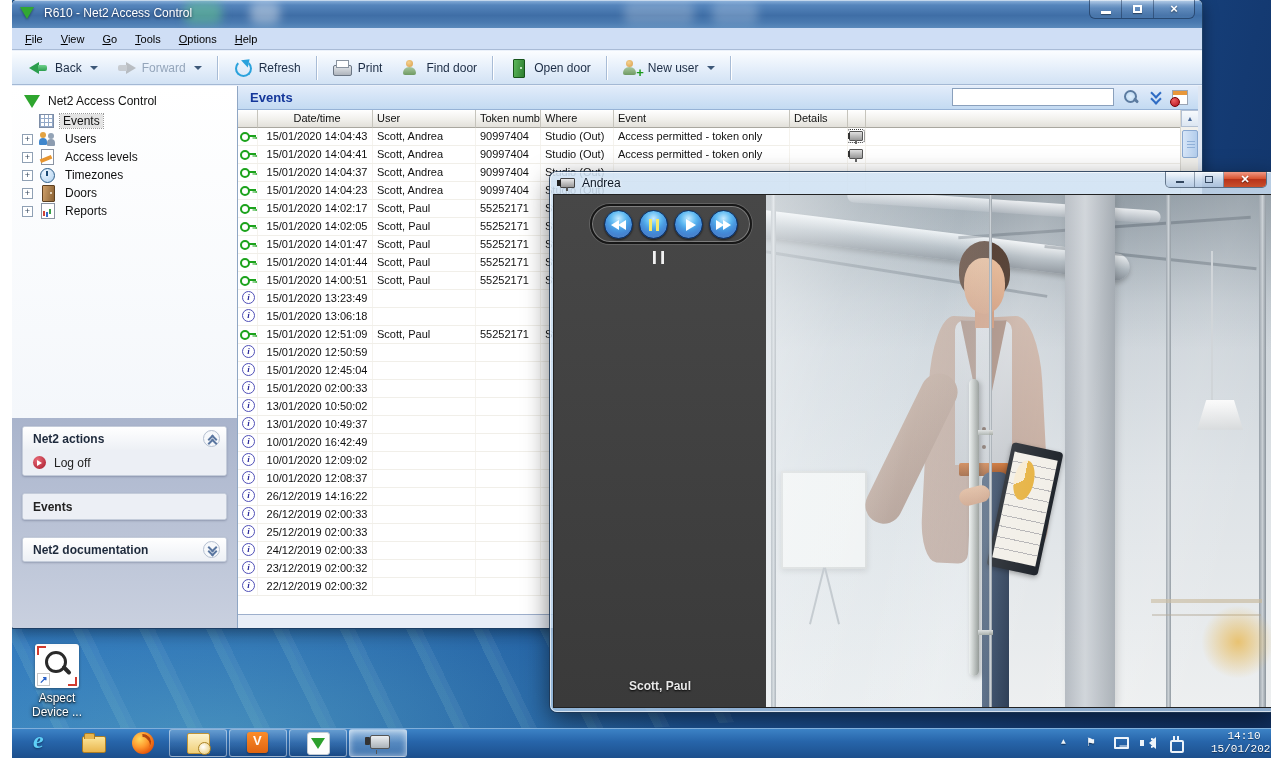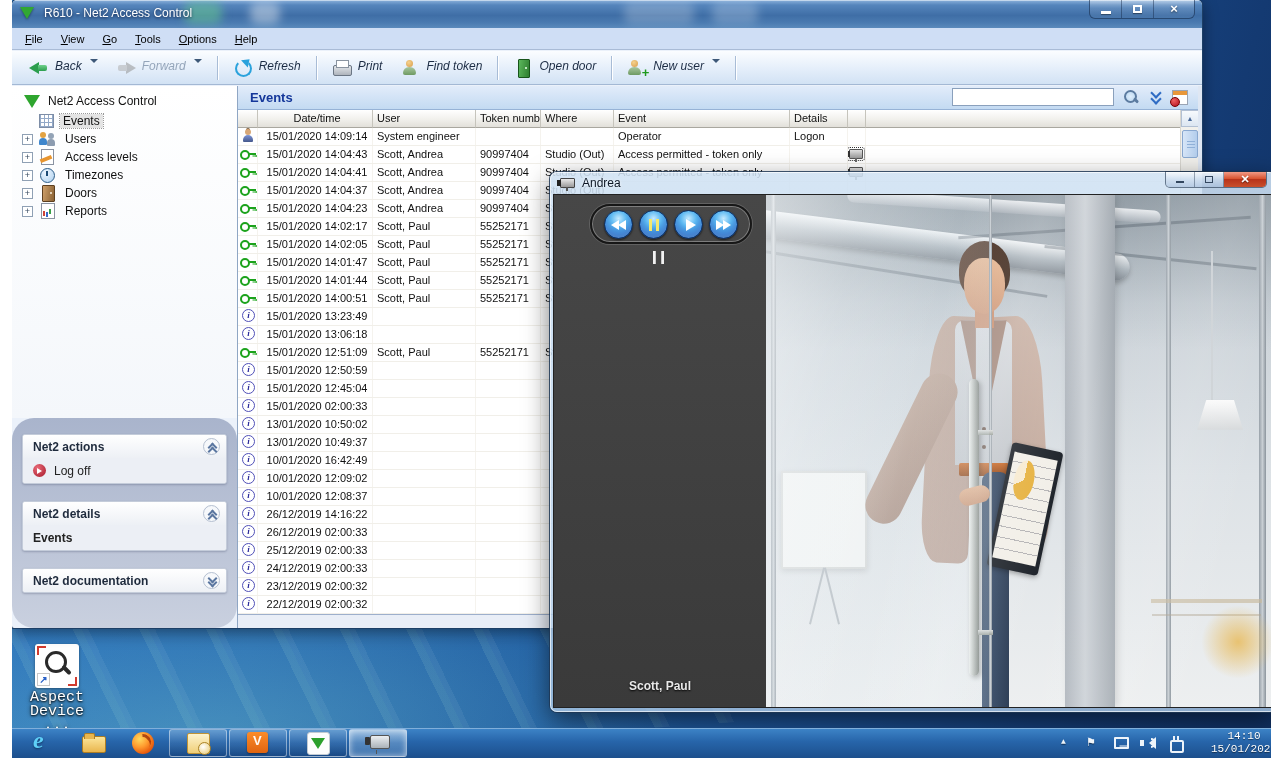--- a/index.html
+++ b/index.html
@@ -46,7 +46,7 @@
   .toolbar{position:absolute;left:0;top:51px;width:100%;height:34px;
     background:linear-gradient(#fbfdff,#e4eefa 55%,#d2e2f4);border-bottom:1px solid #a3b8d4;
     display:flex;align-items:center;padding-left:8px;}
-  .tbtn{display:flex;gap:6px;padding:4px 9px;border-radius:3px;font-style:italic;}
+  .tbtn{display:flex;align-items:center;gap:6px;padding:4px 9px;border-radius:3px;}
   .tbtn.disabled .tlabel{color:#94a5ba;}
   .tbtn.disabled .ticon{filter:grayscale(1) opacity(.55);}
   .tlabel{font-size:12px;color:#1c2c44;}

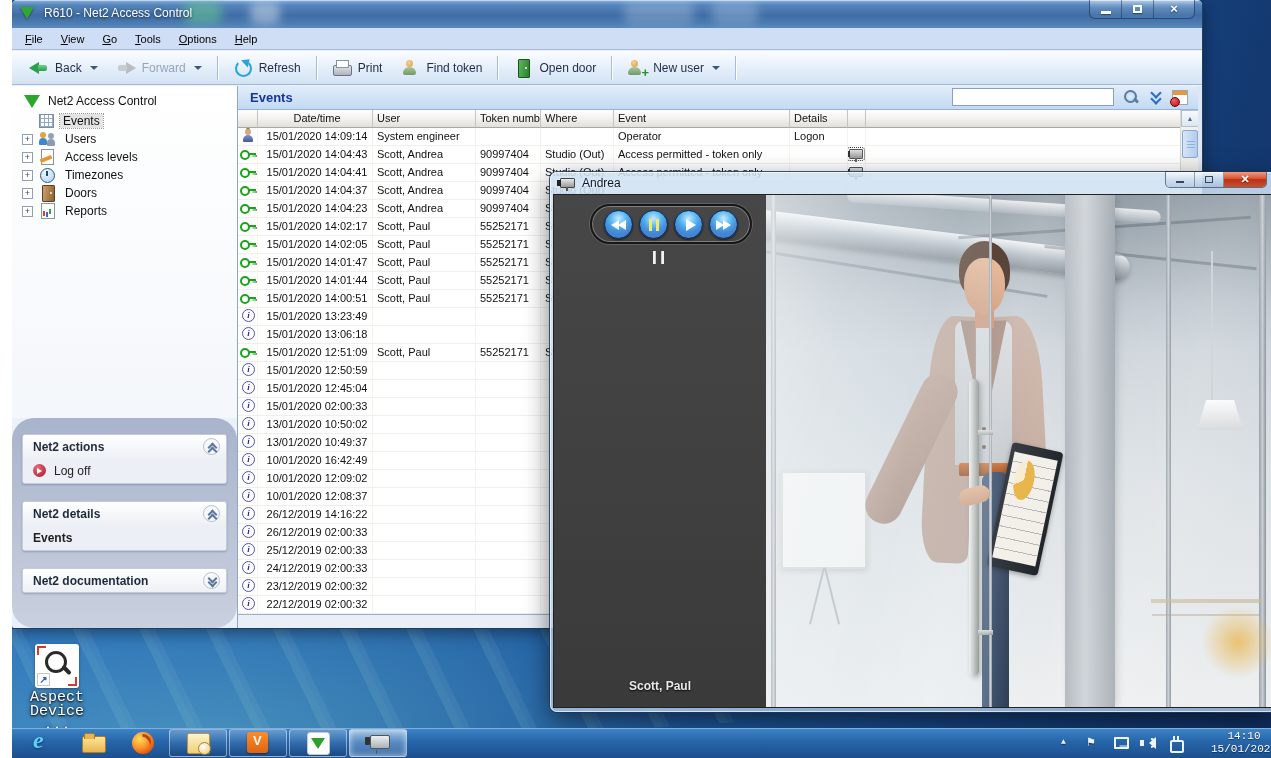--- a/index.html
+++ b/index.html
@@ -371,7 +371,7 @@
         </div>
         <div class="tbtn">
           <span class="ticon t-finduser"></span>
-          <span class="tlabel">Find token</span>
+          <span class="tlabel">Find door</span>
         </div>
         <div class="tb-sep"></div>
         <div class="tbtn">

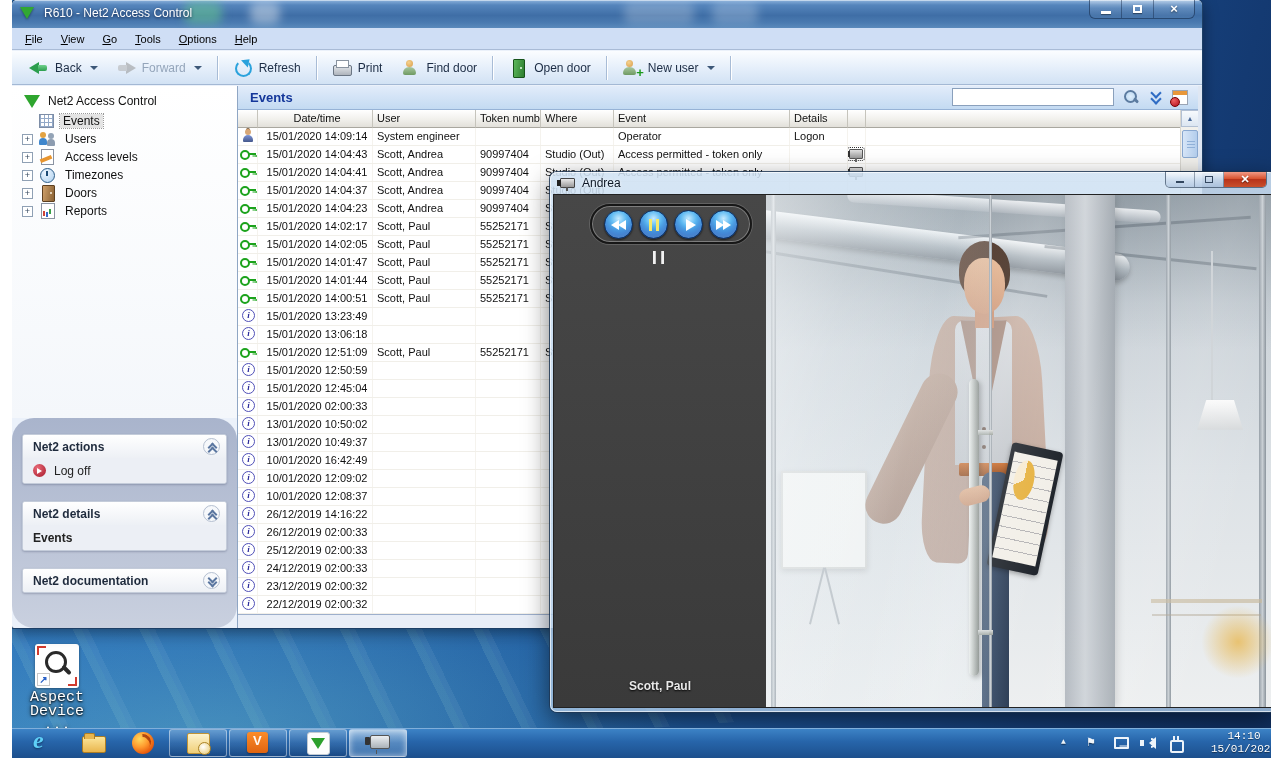--- a/index.html
+++ b/index.html
@@ -485,17 +485,6 @@
           </div>
         <div id="tbody">
             <div class="tr">
-              <div class="td c0"><span class="ricon operator"></span></div>
-              <div class="td c1">15/01/2020  14:09:14</div>
-              <div class="td c2">System engineer</div>
-              <div class="td c3"></div>
-              <div class="td c4"></div>
-              <div class="td c5">Operator</div>
-              <div class="td c6">Logon</div>
-              <div class="td c7"></div>
-              <div class="td c8"></div>
-            </div>
-            <div class="tr">
               <div class="td c0"><span class="ricon key"></span></div>
               <div class="td c1">15/01/2020  14:04:43</div>
               <div class="td c2">Scott, Andrea</div>

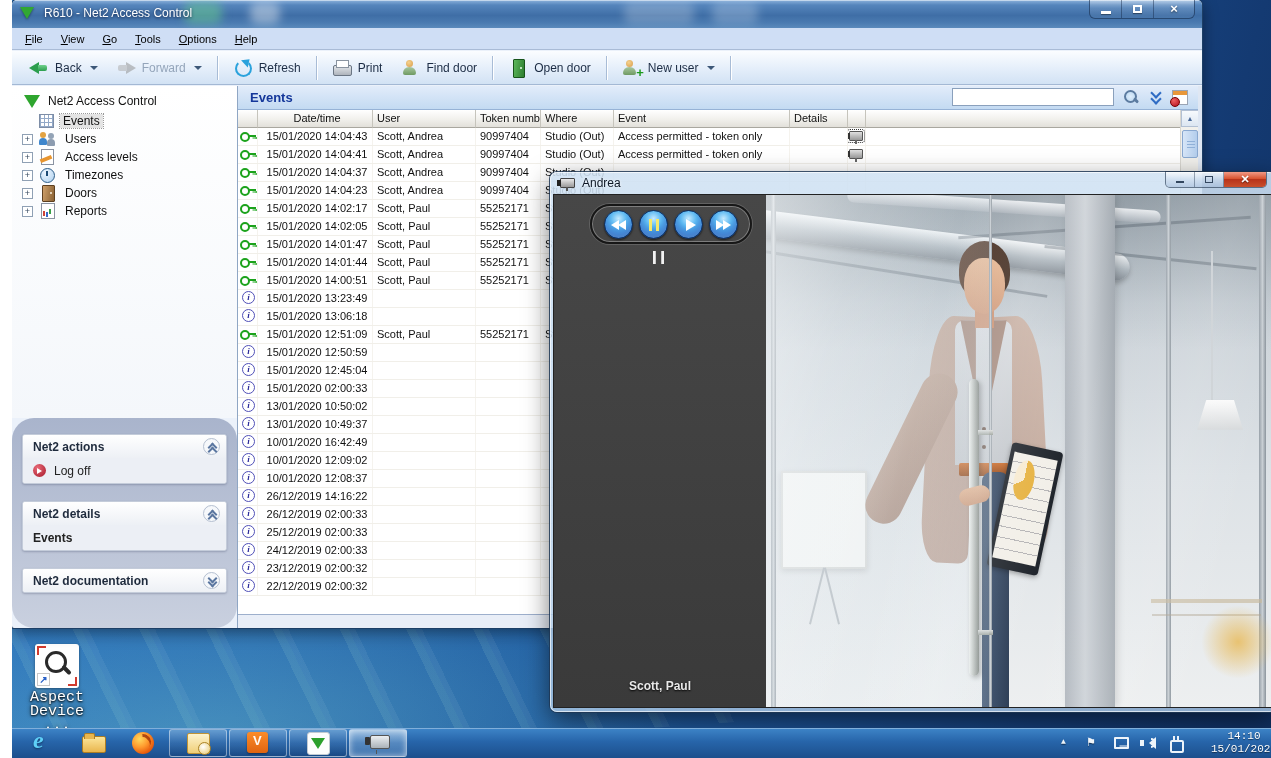--- a/index.html
+++ b/index.html
@@ -99,7 +99,7 @@
   .i-operators::before{content:"";position:absolute;left:4px;top:0;width:7px;height:7px;border-radius:50%;background:#dcab85;box-shadow:6px 3px 0 -1px #9aa6b4;}
   .i-operators::after{content:"";position:absolute;left:2px;top:7px;width:10px;height:7px;border-radius:5px 5px 1px 1px;background:#a23a4c;box-shadow:5px 2px 0 -1px #8795a6;}
 
-  .panel-zone{position:absolute;left:0;top:332px;width:100%;height:210px;background:linear-gradient(#a9b4cc,#c9d0df);padding-top:16px;border-radius:22px;}
+  .panel-zone{position:absolute;left:0;top:332px;width:100%;height:210px;background:linear-gradient(#a9b4cc,#c9d0df);padding-top:8px;}
   .panel{margin:0 10px 0 10px;background:#f2f4f8;border:1px solid #c4ccda;border-radius:3px;box-shadow:0 1px 2px rgba(30,40,70,.25);overflow:hidden;}
   .panel + .panel{margin-top:17px;}
   .panel-head{height:23px;display:flex;align-items:center;justify-content:space-between;padding:0 6px 0 10px;background:linear-gradient(#ffffff,#edf0f5);}

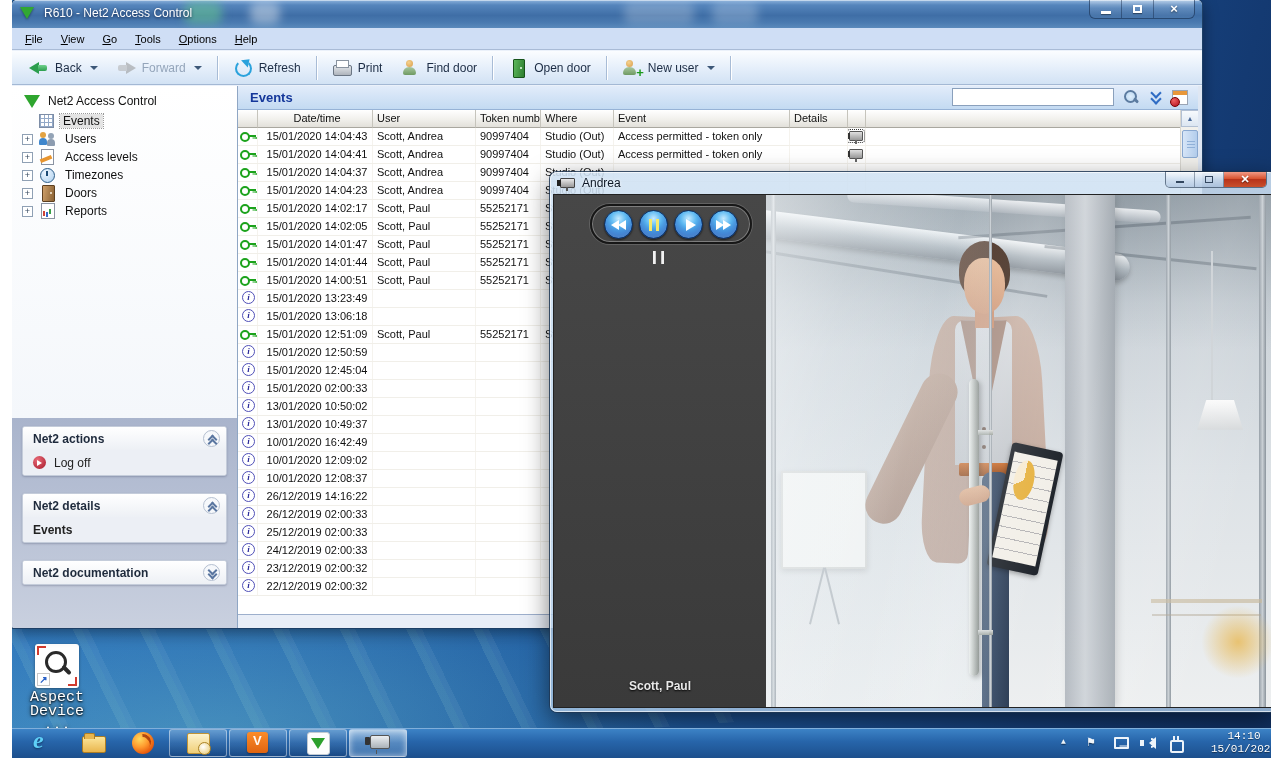--- a/index.html
+++ b/index.html
@@ -442,10 +442,6 @@
             </div>
           </div>
           <div class="panel">
-            <div class="panel-head">
-              <span class="panel-title">Net2 details</span>
-              <span class="pchev up"></span>
-            </div>
             <div class="panel-body">
               <div class="panel-item bold">
                 <span>Events</span>

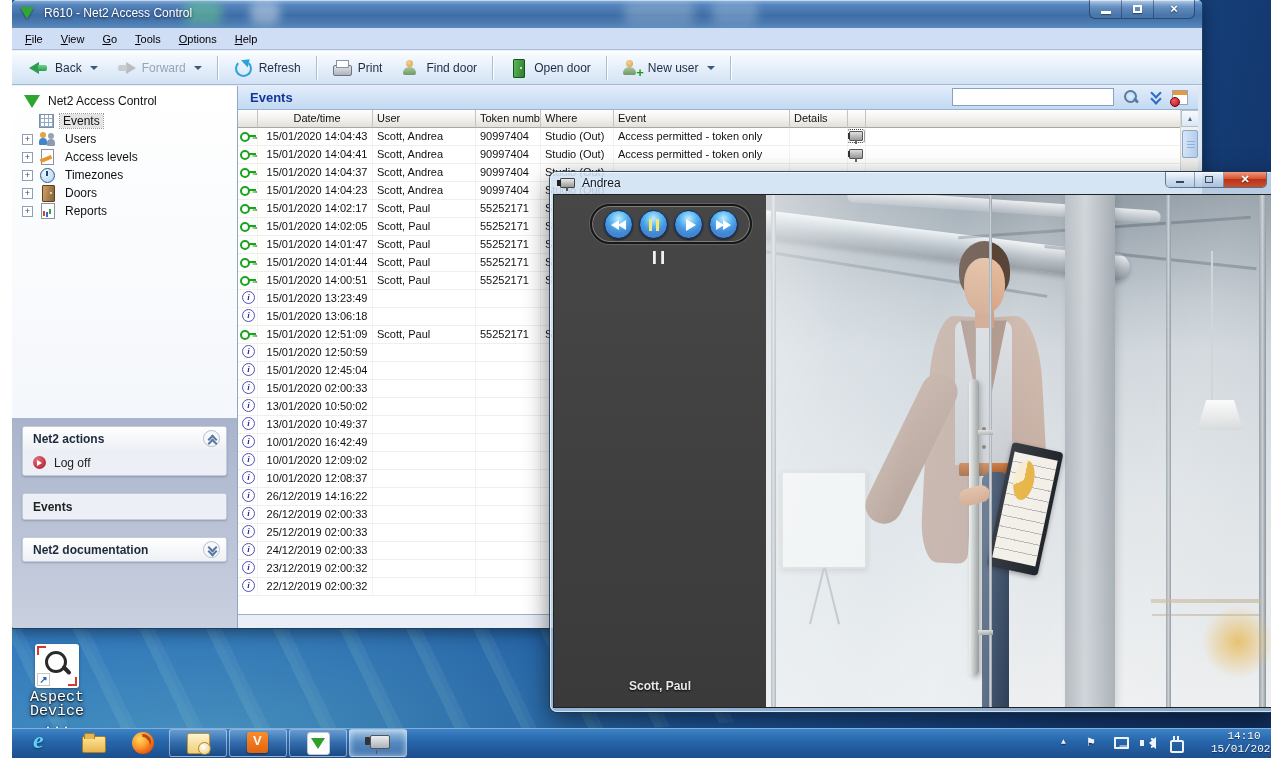--- a/index.html
+++ b/index.html
@@ -275,7 +275,7 @@
   .di-br{right:2px;bottom:2px;border-left:none;border-top:none;}
   .di-arrow{position:absolute;left:2px;bottom:2px;width:13px;height:13px;background:#fff;border:1px solid #c8c8c8;
     color:#2a62c8;font-size:10px;line-height:12px;font-weight:bold;text-align:center;}
-  .di-label{margin-top:3px;color:#fff;font-size:15px;line-height:14px;text-shadow:0 1px 2px #000,0 0 4px rgba(0,0,0,.8);font-family:Liberation Mono, monospace;}
+  .di-label{margin-top:3px;color:#fff;font-size:12px;line-height:14px;text-shadow:0 1px 2px #000,0 0 4px rgba(0,0,0,.8);}
 
   
   #taskbar{position:absolute;left:0;bottom:0;width:1271px;height:30px;z-index:10;

